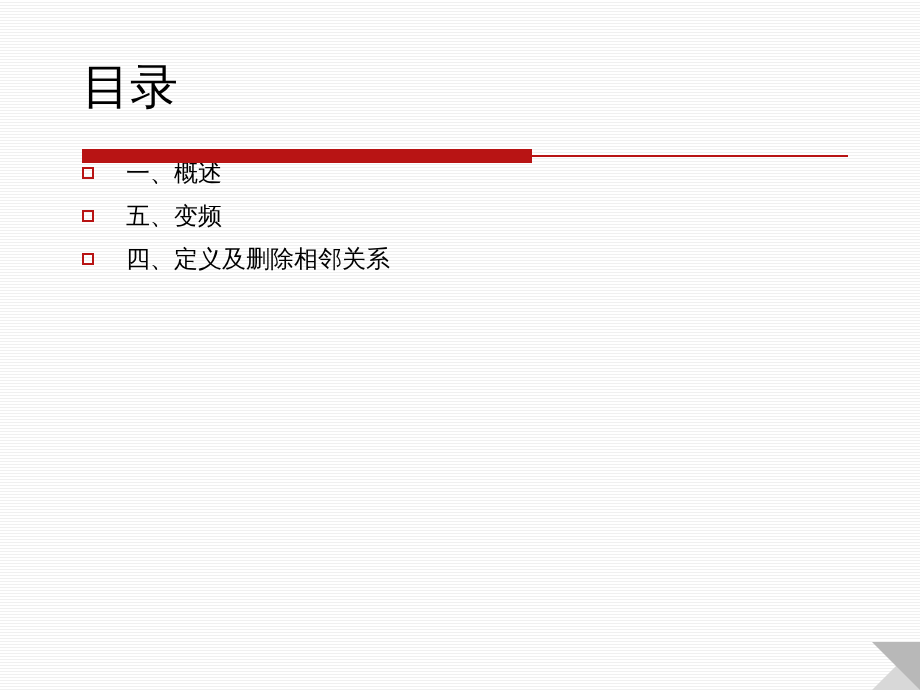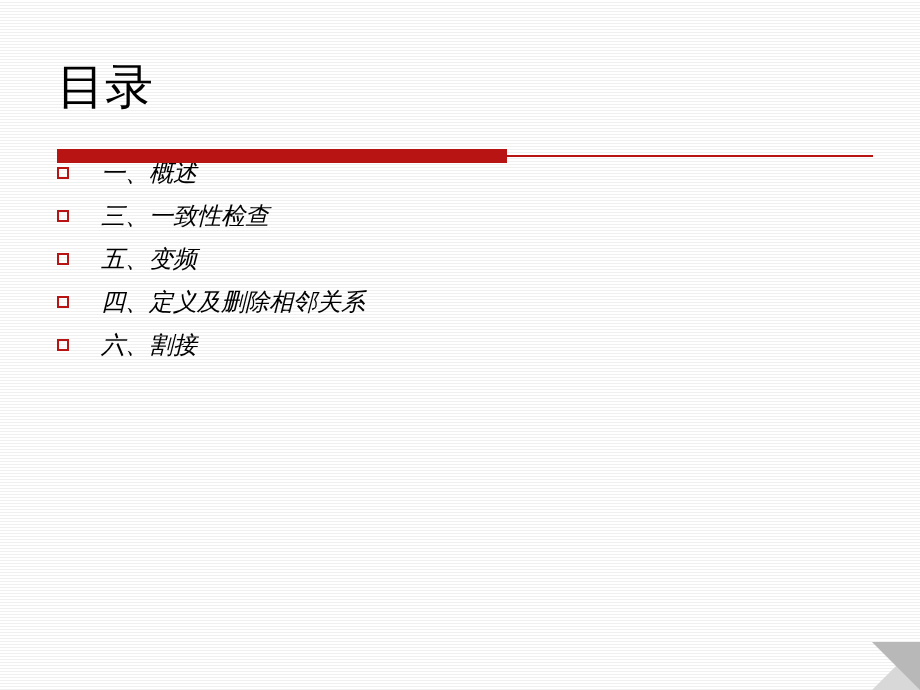--- a/index.html
+++ b/index.html
@@ -27,7 +27,7 @@
     .slide {
       width: 100%;
       height: 100%;
-      padding: 55px 57px;
+      padding: 55px 82px;
     }
     
     .title {

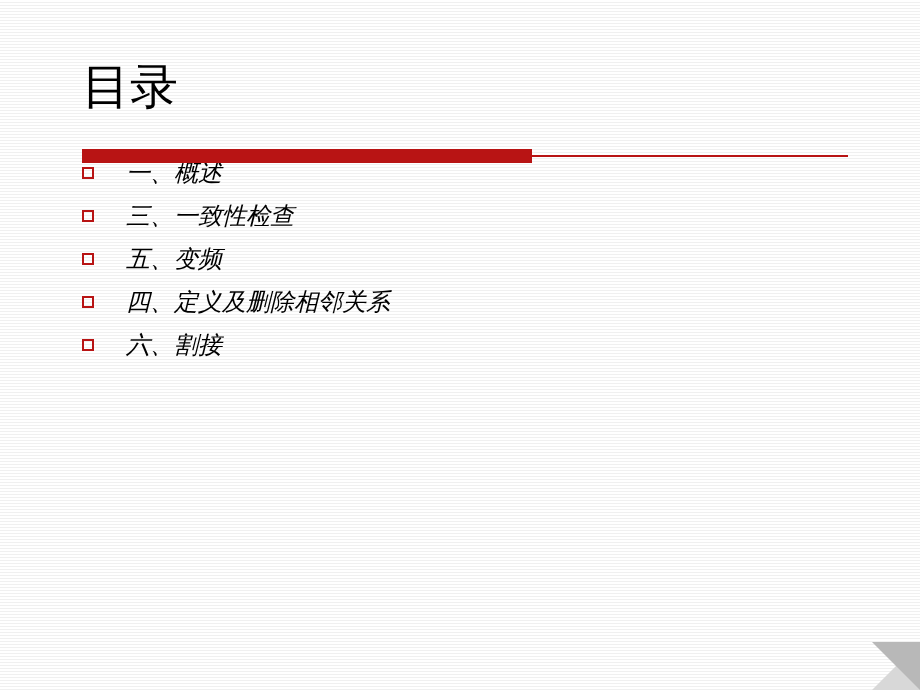--- a/index.html
+++ b/index.html
@@ -88,7 +88,6 @@
     
     .item-text {
       font-family: "SimSun", "宋体", serif;
-      font-style: italic;
     }
     
     .corner-fold {

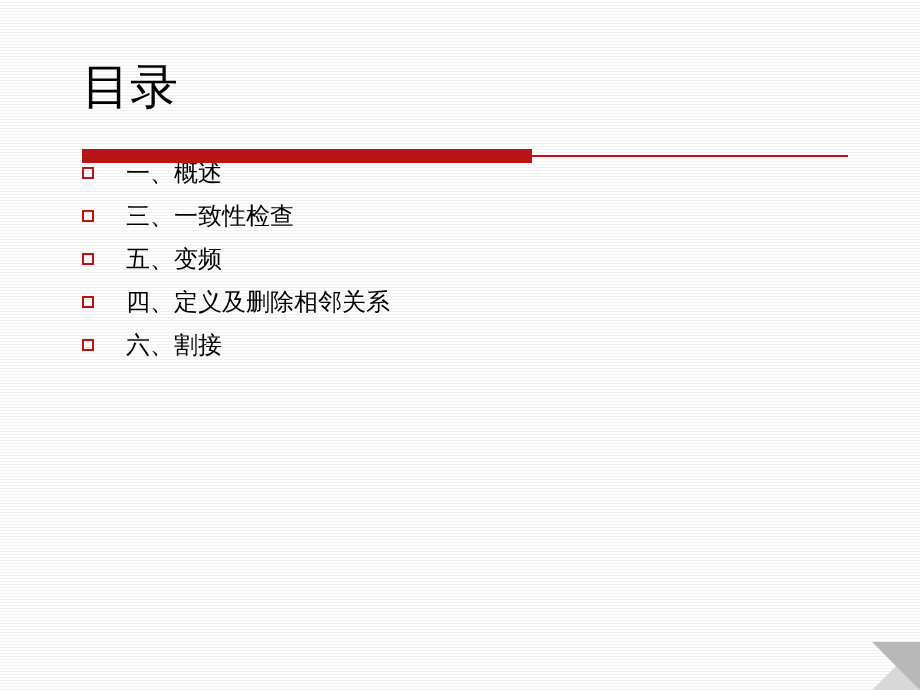--- a/index.html
+++ b/index.html
@@ -131,10 +131,6 @@
     </li>
     <li>
       <span class="bullet"></span>
-      <span class="item-text">三、一致性检查</span>
-    </li>
-    <li>
-      <span class="bullet"></span>
       <span class="item-text">五、变频</span>
     </li>
     <li>

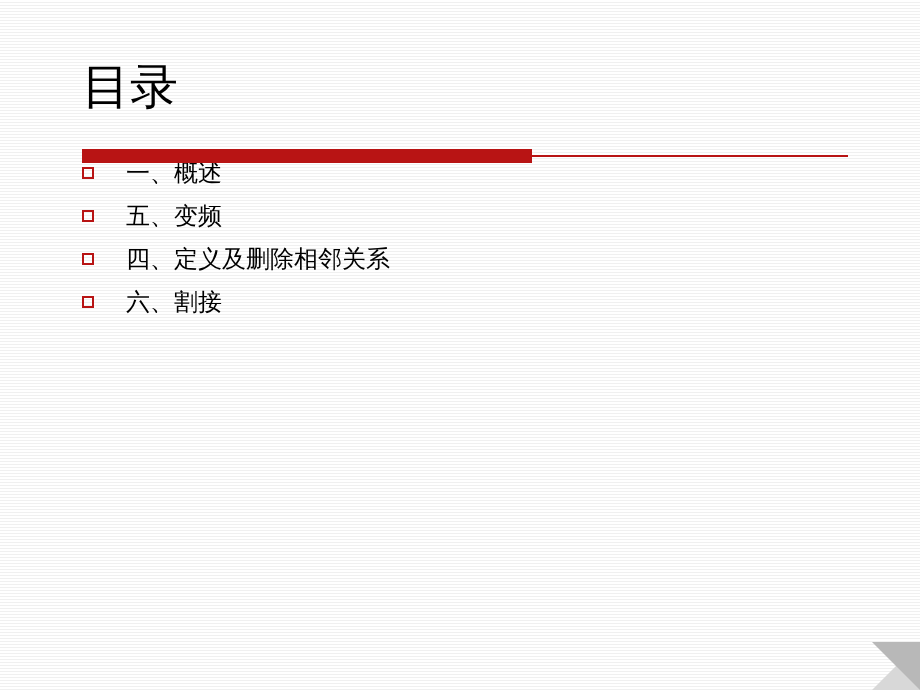--- a/index.html
+++ b/index.html
@@ -137,10 +137,6 @@
       <span class="bullet"></span>
       <span class="item-text">四、定义及删除相邻关系</span>
     </li>
-    <li>
-      <span class="bullet"></span>
-      <span class="item-text">六、割接</span>
-    </li>
   </ul>
 </div>
 

